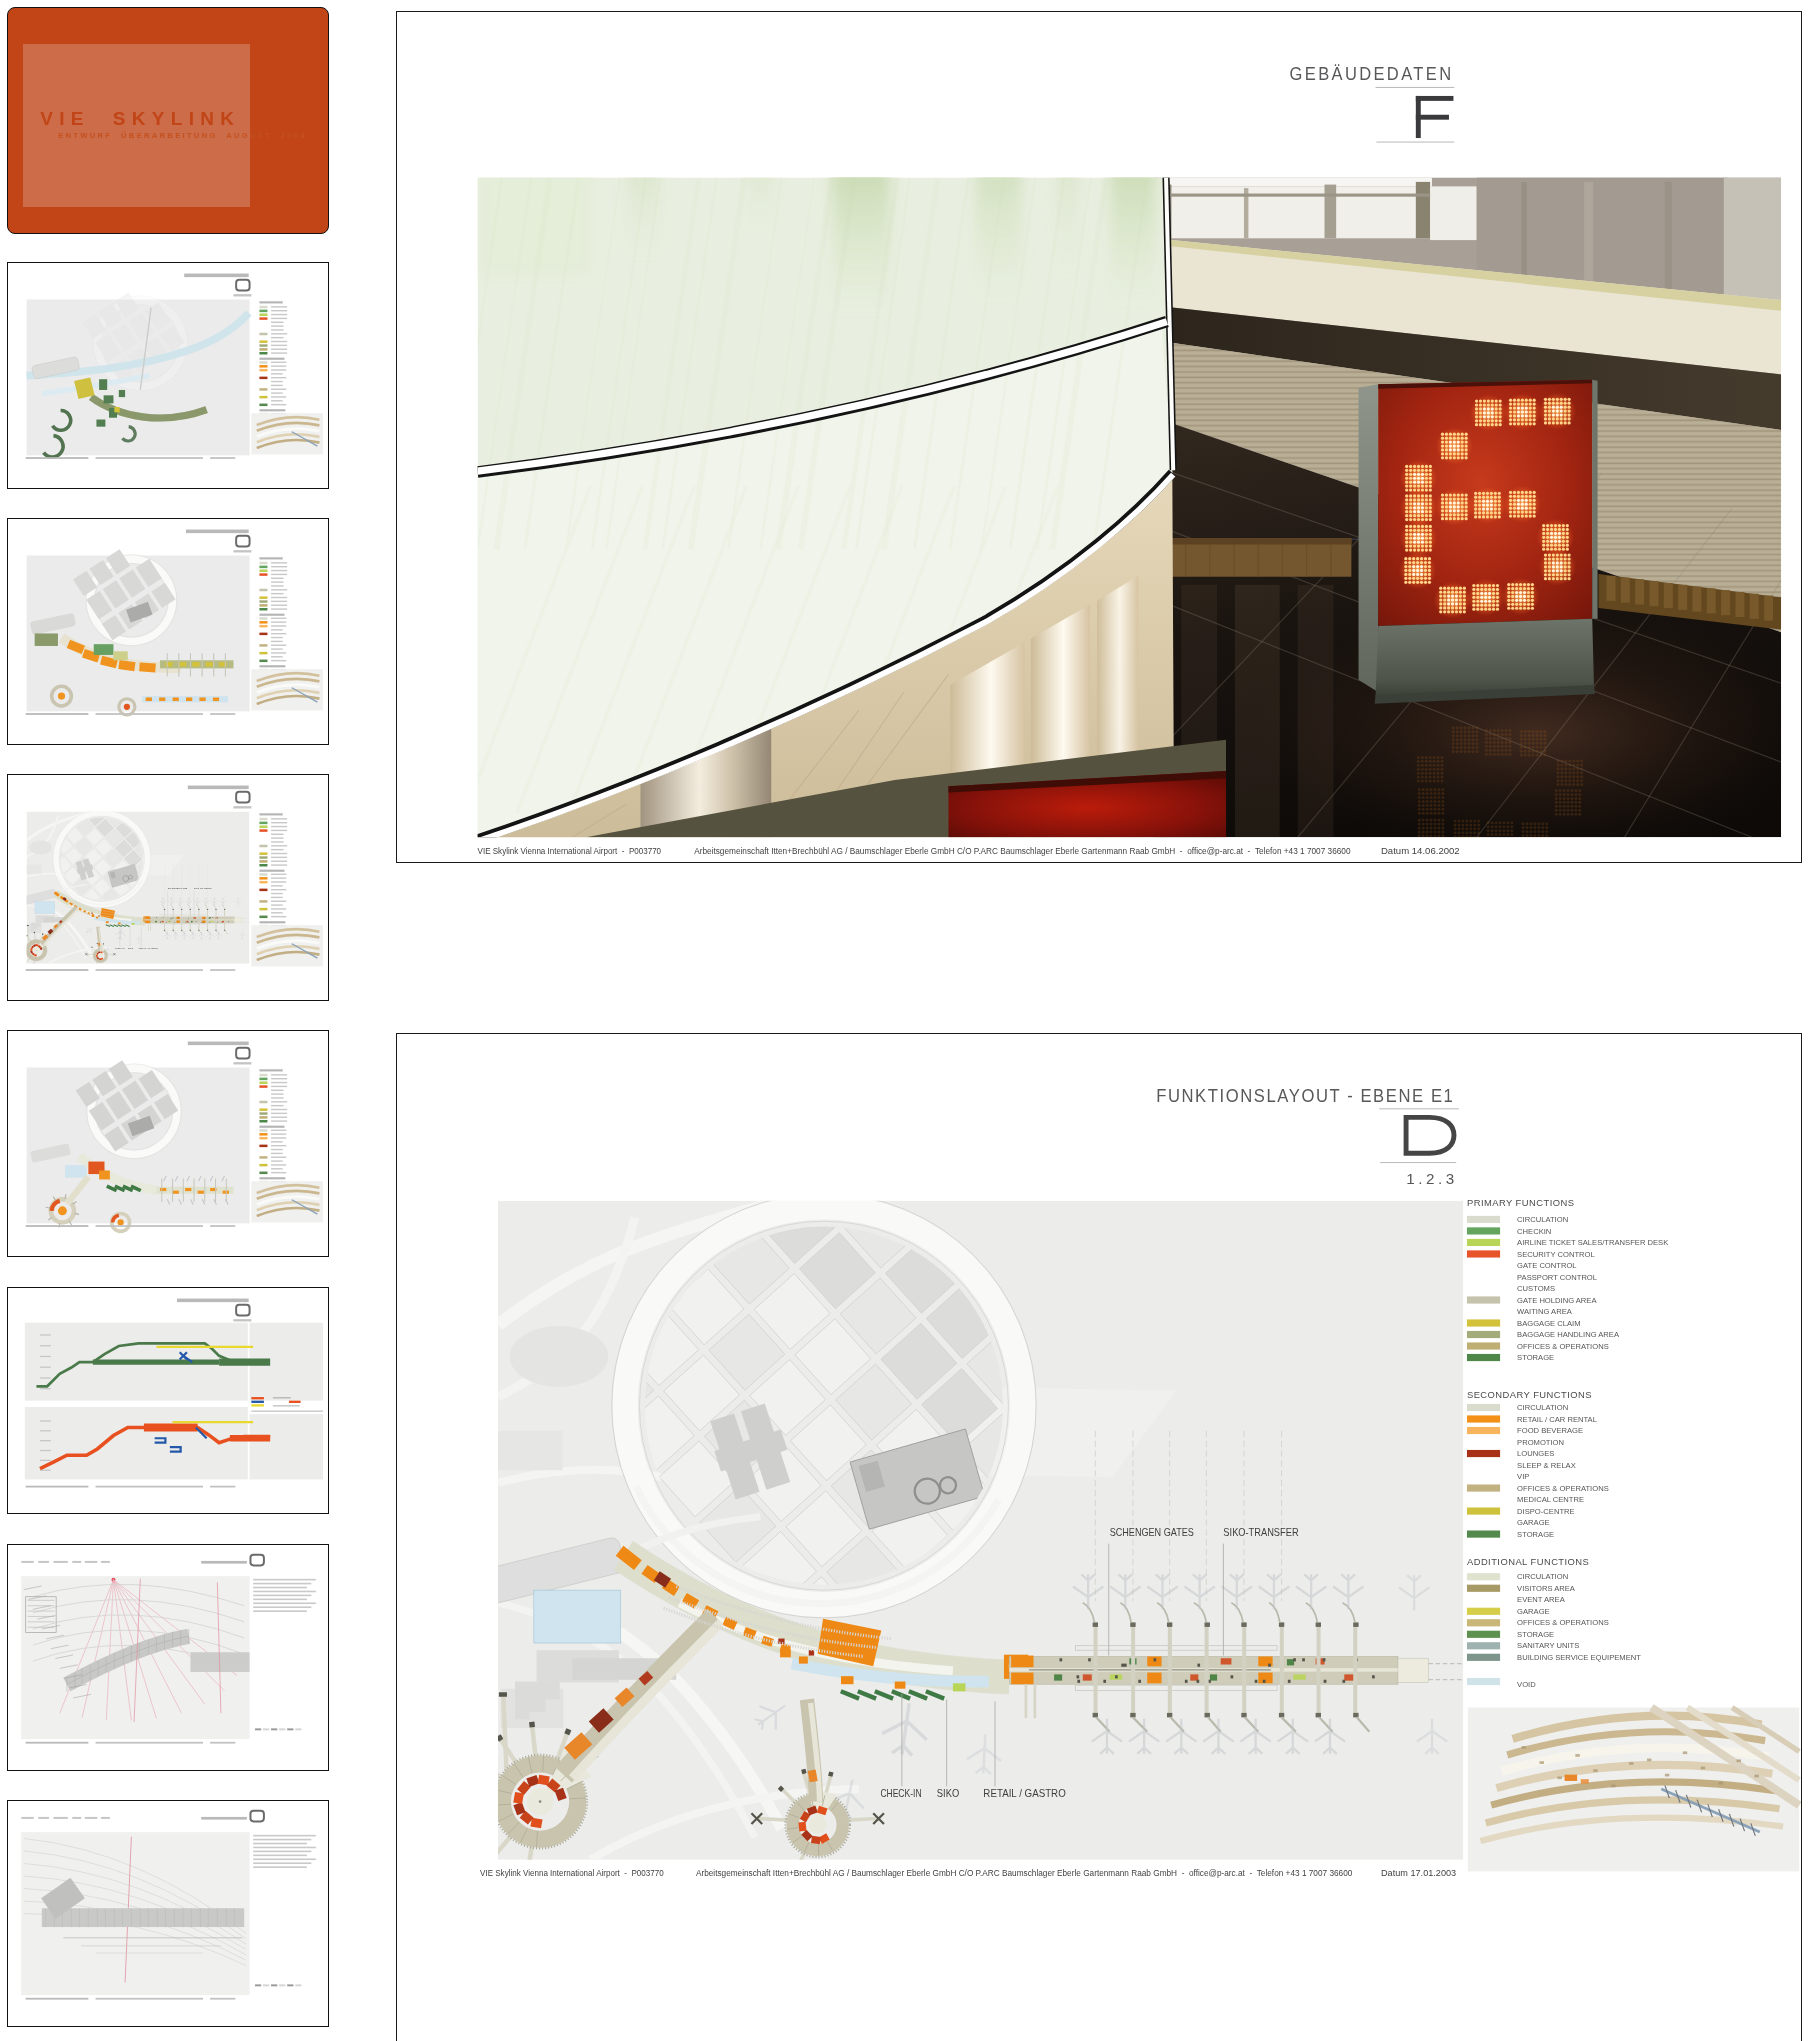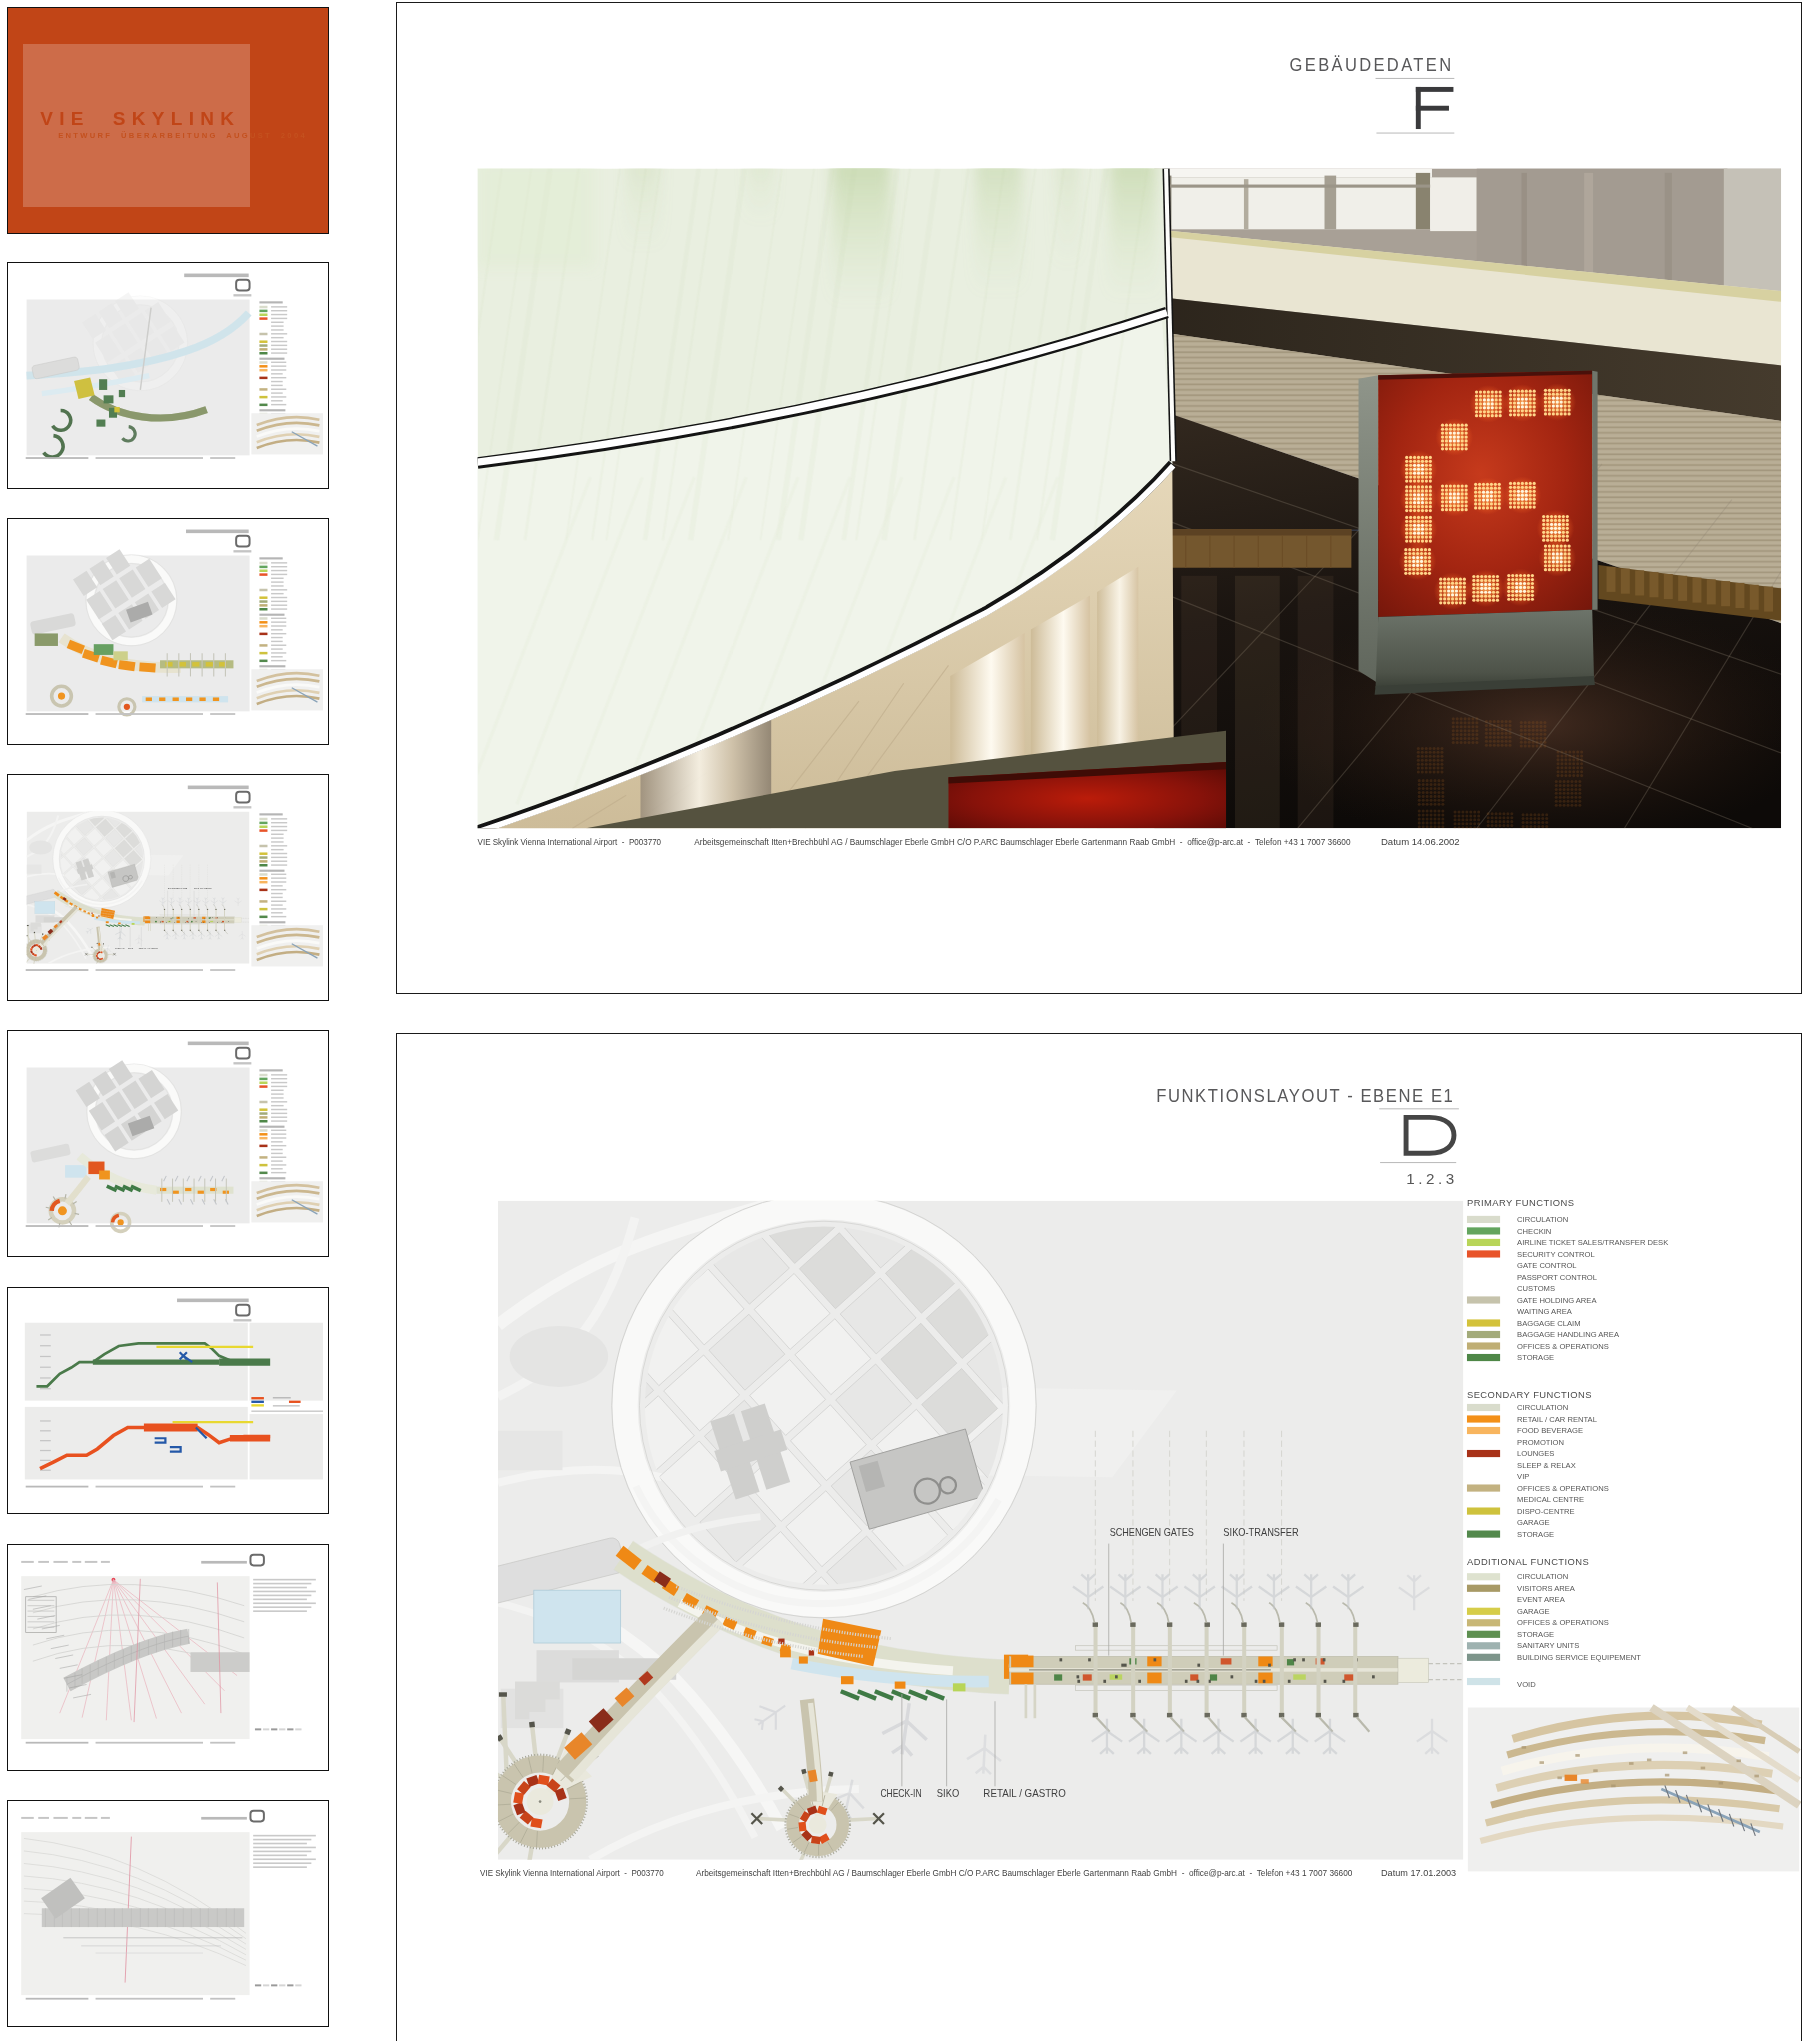--- a/index.html
+++ b/index.html
@@ -1206,7 +1206,7 @@
     </svg>
   </div>
 
-<div class="panel" style="top:2px;height:992px;">
+<div class="panel" style="top:11px;height:852px;">
 <svg class="abs" style="left:-1.8px;top:-1.8px;" width="1406" height="992" viewBox="442 8 1570 1108">
 <defs>
 <linearGradient id="pa_dark" x1="0" y1="0" x2="1" y2="0">

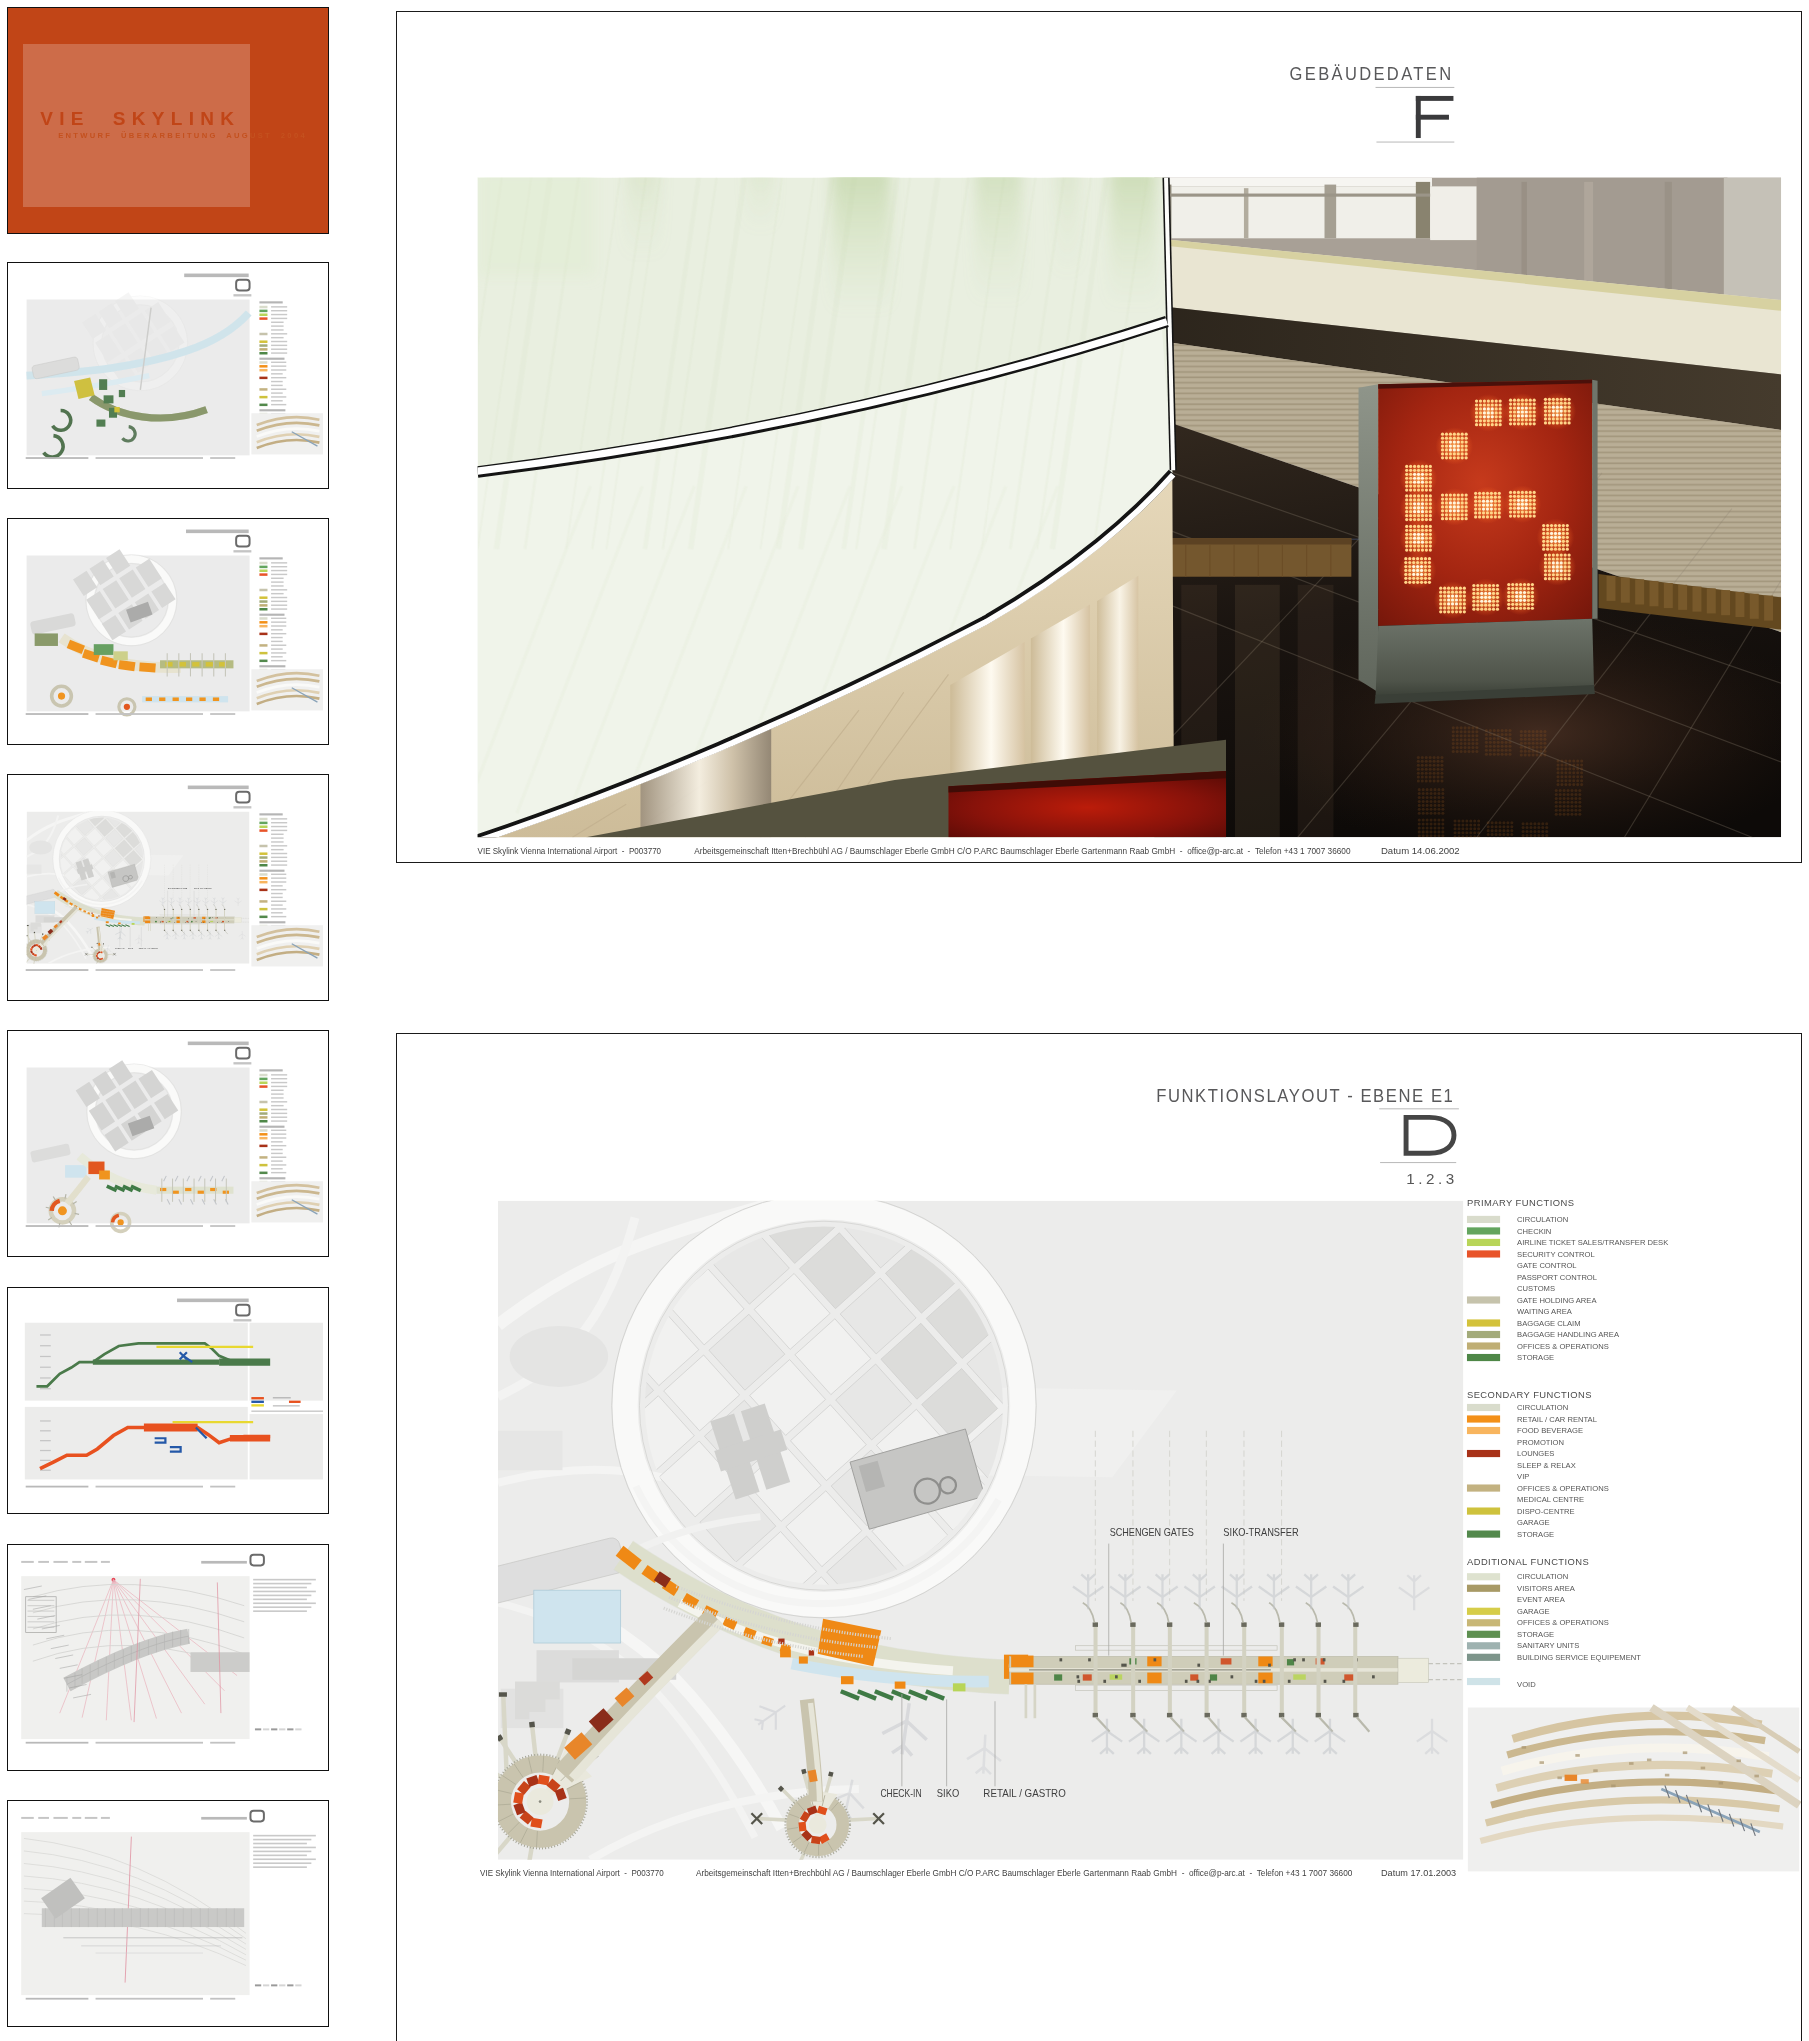--- a/index.html
+++ b/index.html
@@ -12,7 +12,7 @@
 </head>
 <body>
 
-<div class="thumb" style="top:7.2px;background:#c14517;">
+<div class="thumb" style="top:7.2px;background:#c14517;border-radius:8px;">
   <div class="abs" style="left:15px;top:36px;width:227px;height:163px;background:#cd6c49;"></div>
   <div class="abs" style="left:32px;top:100px;width:269px;font-size:19px;font-weight:bold;letter-spacing:6.3px;color:#c14517;">VIE&nbsp;&nbsp;SKYLINK</div>
   <div class="abs" style="left:34px;top:123px;width:278px;font-size:7.6px;font-weight:bold;letter-spacing:2.3px;color:#c4511f;margin-left:16px;">ENTWURF&nbsp; ÜBERARBEITUNG&nbsp; AUGUST&nbsp; 2004</div>

